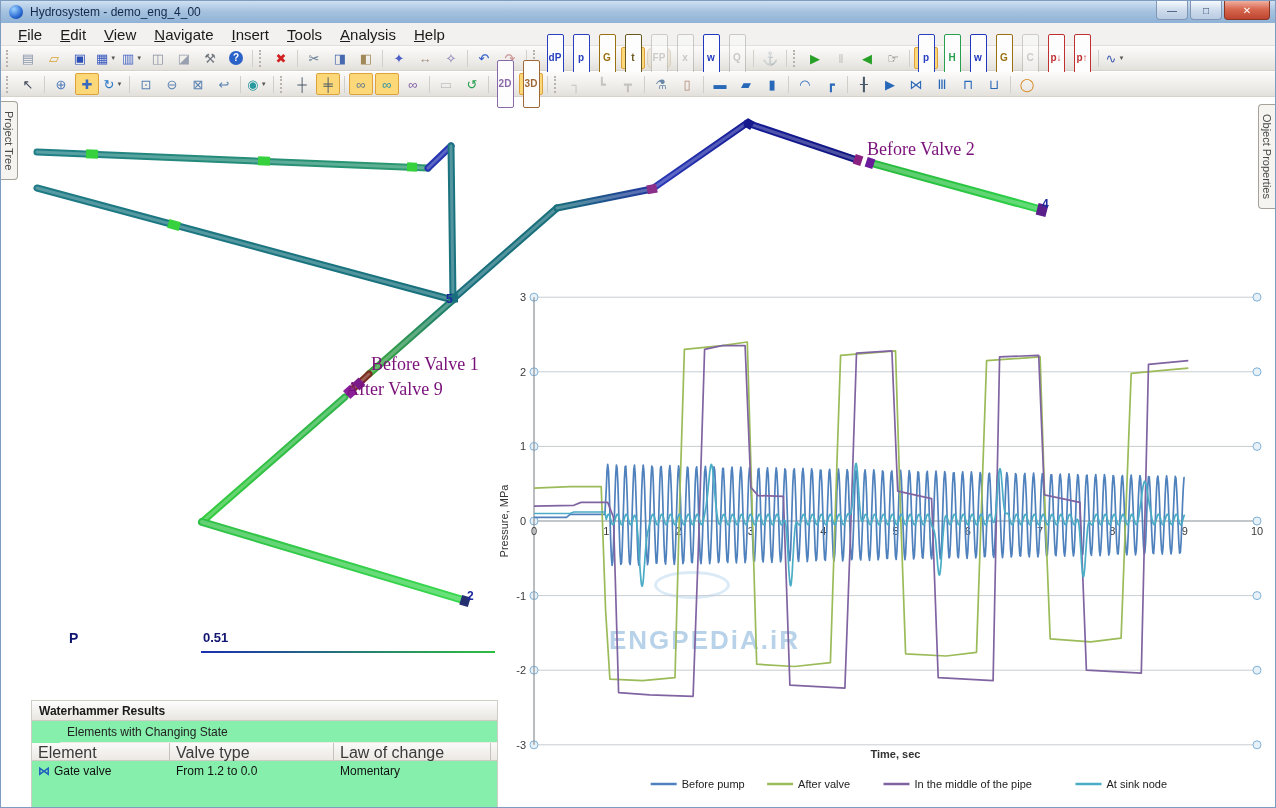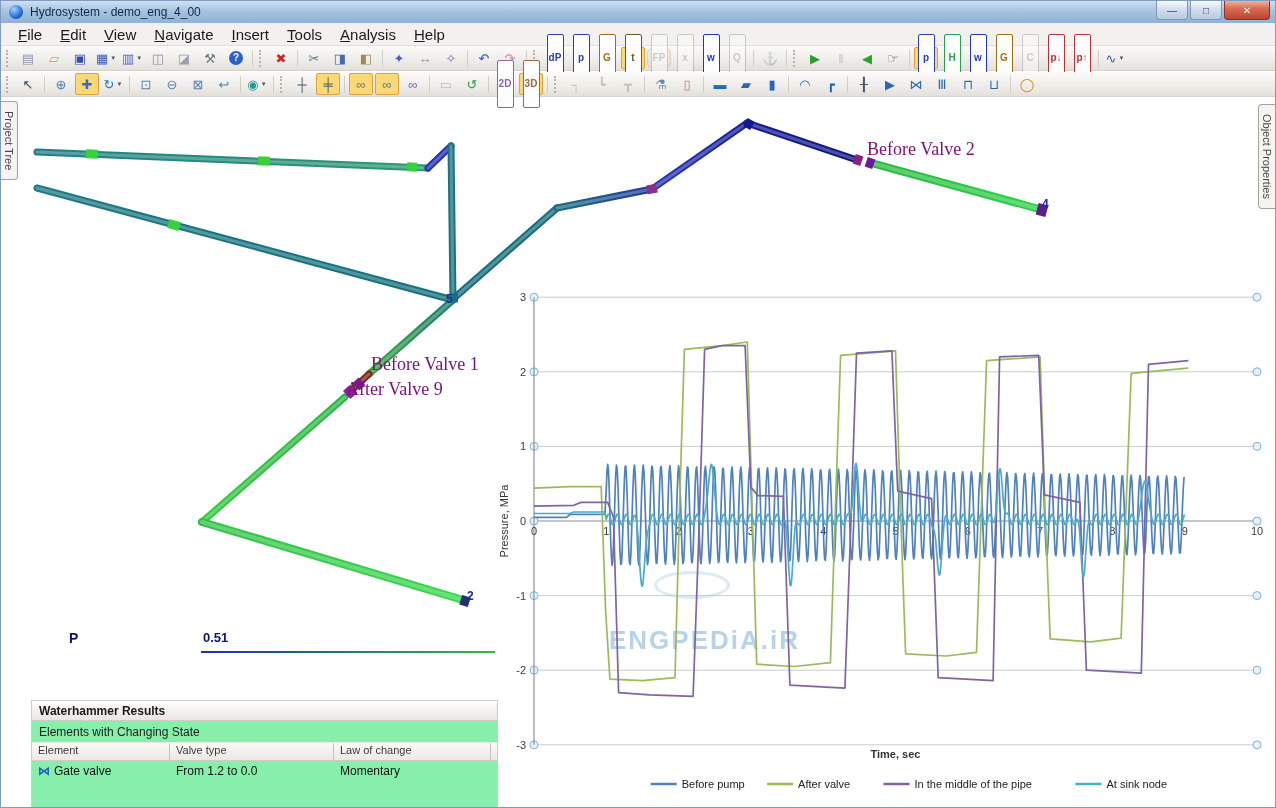--- a/index.html
+++ b/index.html
@@ -66,7 +66,7 @@
     border-bottom:1px solid #cfccc6;display:flex;align-items:center;padding-left:7px;
     font-size:12px;font-weight:bold;color:#1a1a1a;}
   .panel-sub{height:21px;display:flex;align-items:center;padding-left:7px;font-size:12px;
-    color:#222;border-bottom:1px solid #eceae6;}
+    color:#222;border-bottom:1px solid #eceae6;margin-left:28px;}
   .tbl-head{height:17px;background:linear-gradient(#fbfaf9,#ece9e4);
     border-bottom:1px solid #cfccc6;display:flex;font-size:11px;color:#3a3a3a;}
   .tbl-head .cell{padding:1px 6px;border-right:1px solid #c6c2bb;box-sizing:border-box;}

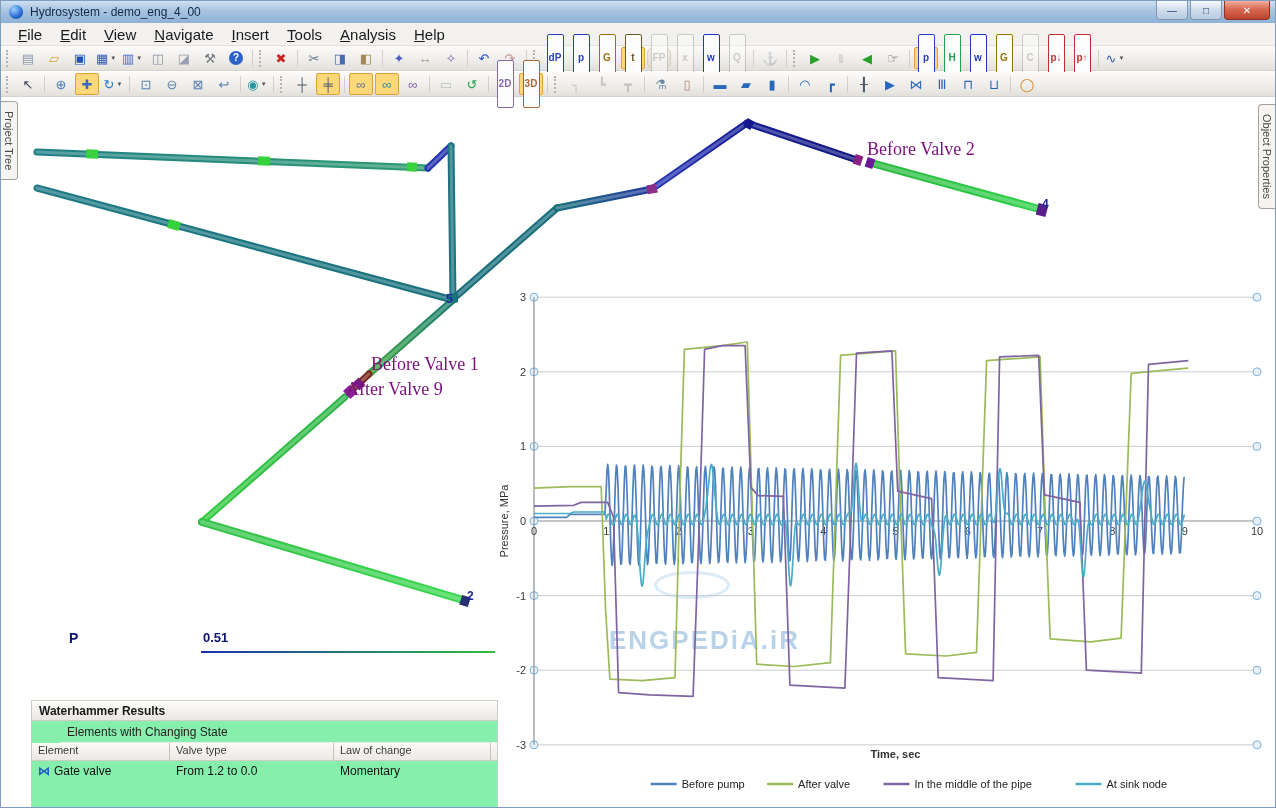--- a/index.html
+++ b/index.html
@@ -68,7 +68,7 @@
   .panel-sub{height:21px;display:flex;align-items:center;padding-left:7px;font-size:12px;
     color:#222;border-bottom:1px solid #eceae6;margin-left:28px;}
   .tbl-head{height:17px;background:linear-gradient(#fbfaf9,#ece9e4);
-    border-bottom:1px solid #cfccc6;display:flex;font-size:11px;color:#3a3a3a;}
+    border-bottom:1px solid #cfccc6;display:flex;font-size:16px;color:#3a3a3a;}
   .tbl-head .cell{padding:1px 6px;border-right:1px solid #c6c2bb;box-sizing:border-box;}
   .tbl-row{height:20px;display:flex;align-items:center;font-size:12px;color:#111;}
   .tbl-row .cell{padding:0 6px;box-sizing:border-box;display:flex;align-items:center;}

